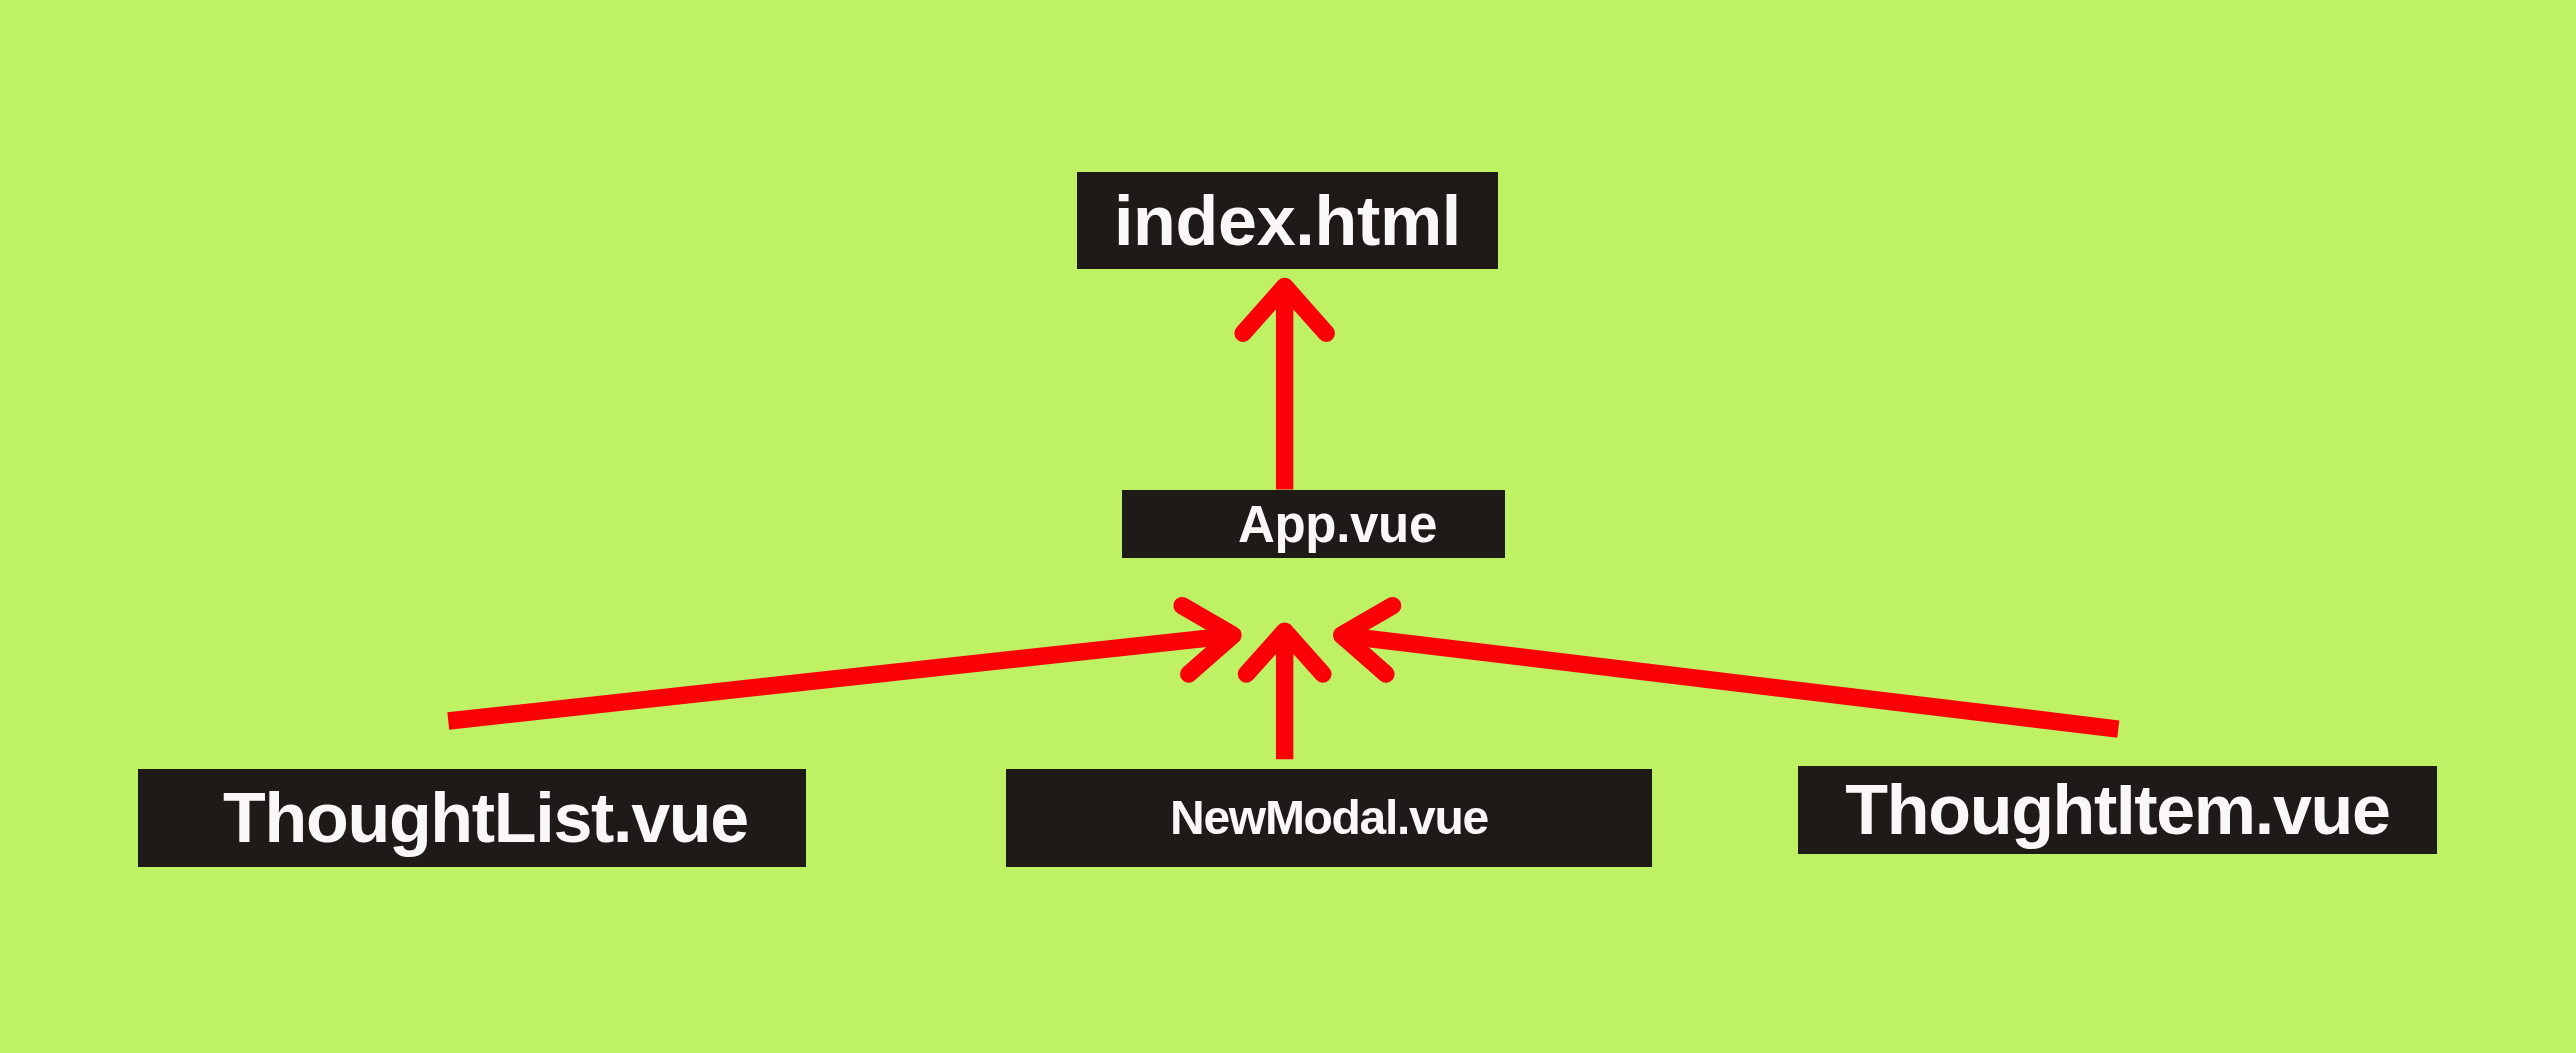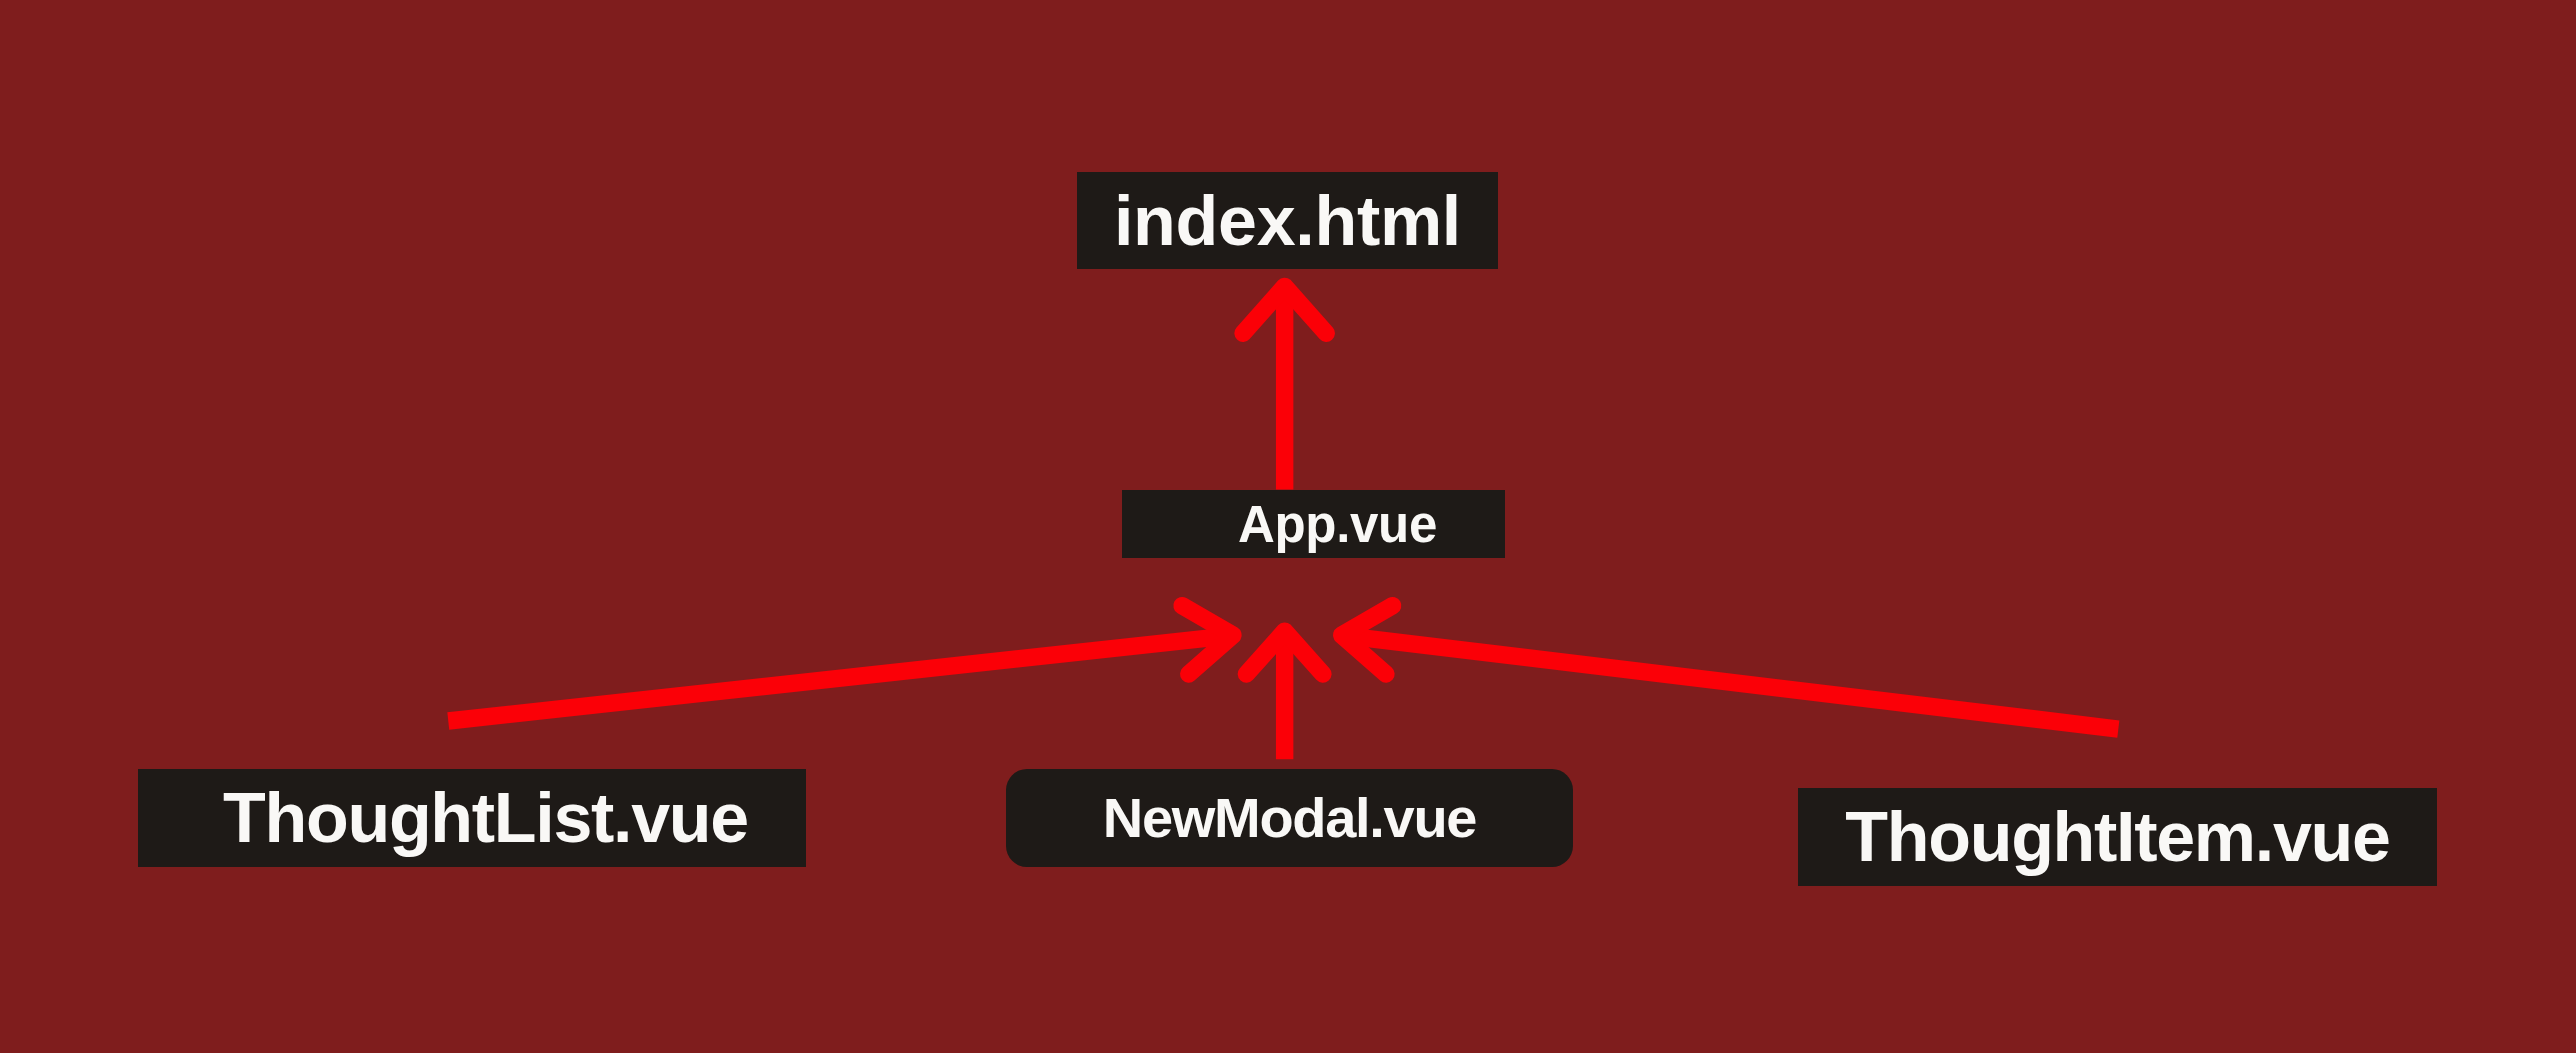--- a/index.html
+++ b/index.html
@@ -14,7 +14,7 @@
     position: relative;
     width: 2576px;
     height: 1053px;
-    background: #7f1d1d;
+    background: #bef264;
     overflow: hidden;
     text-decoration: underline;
   }

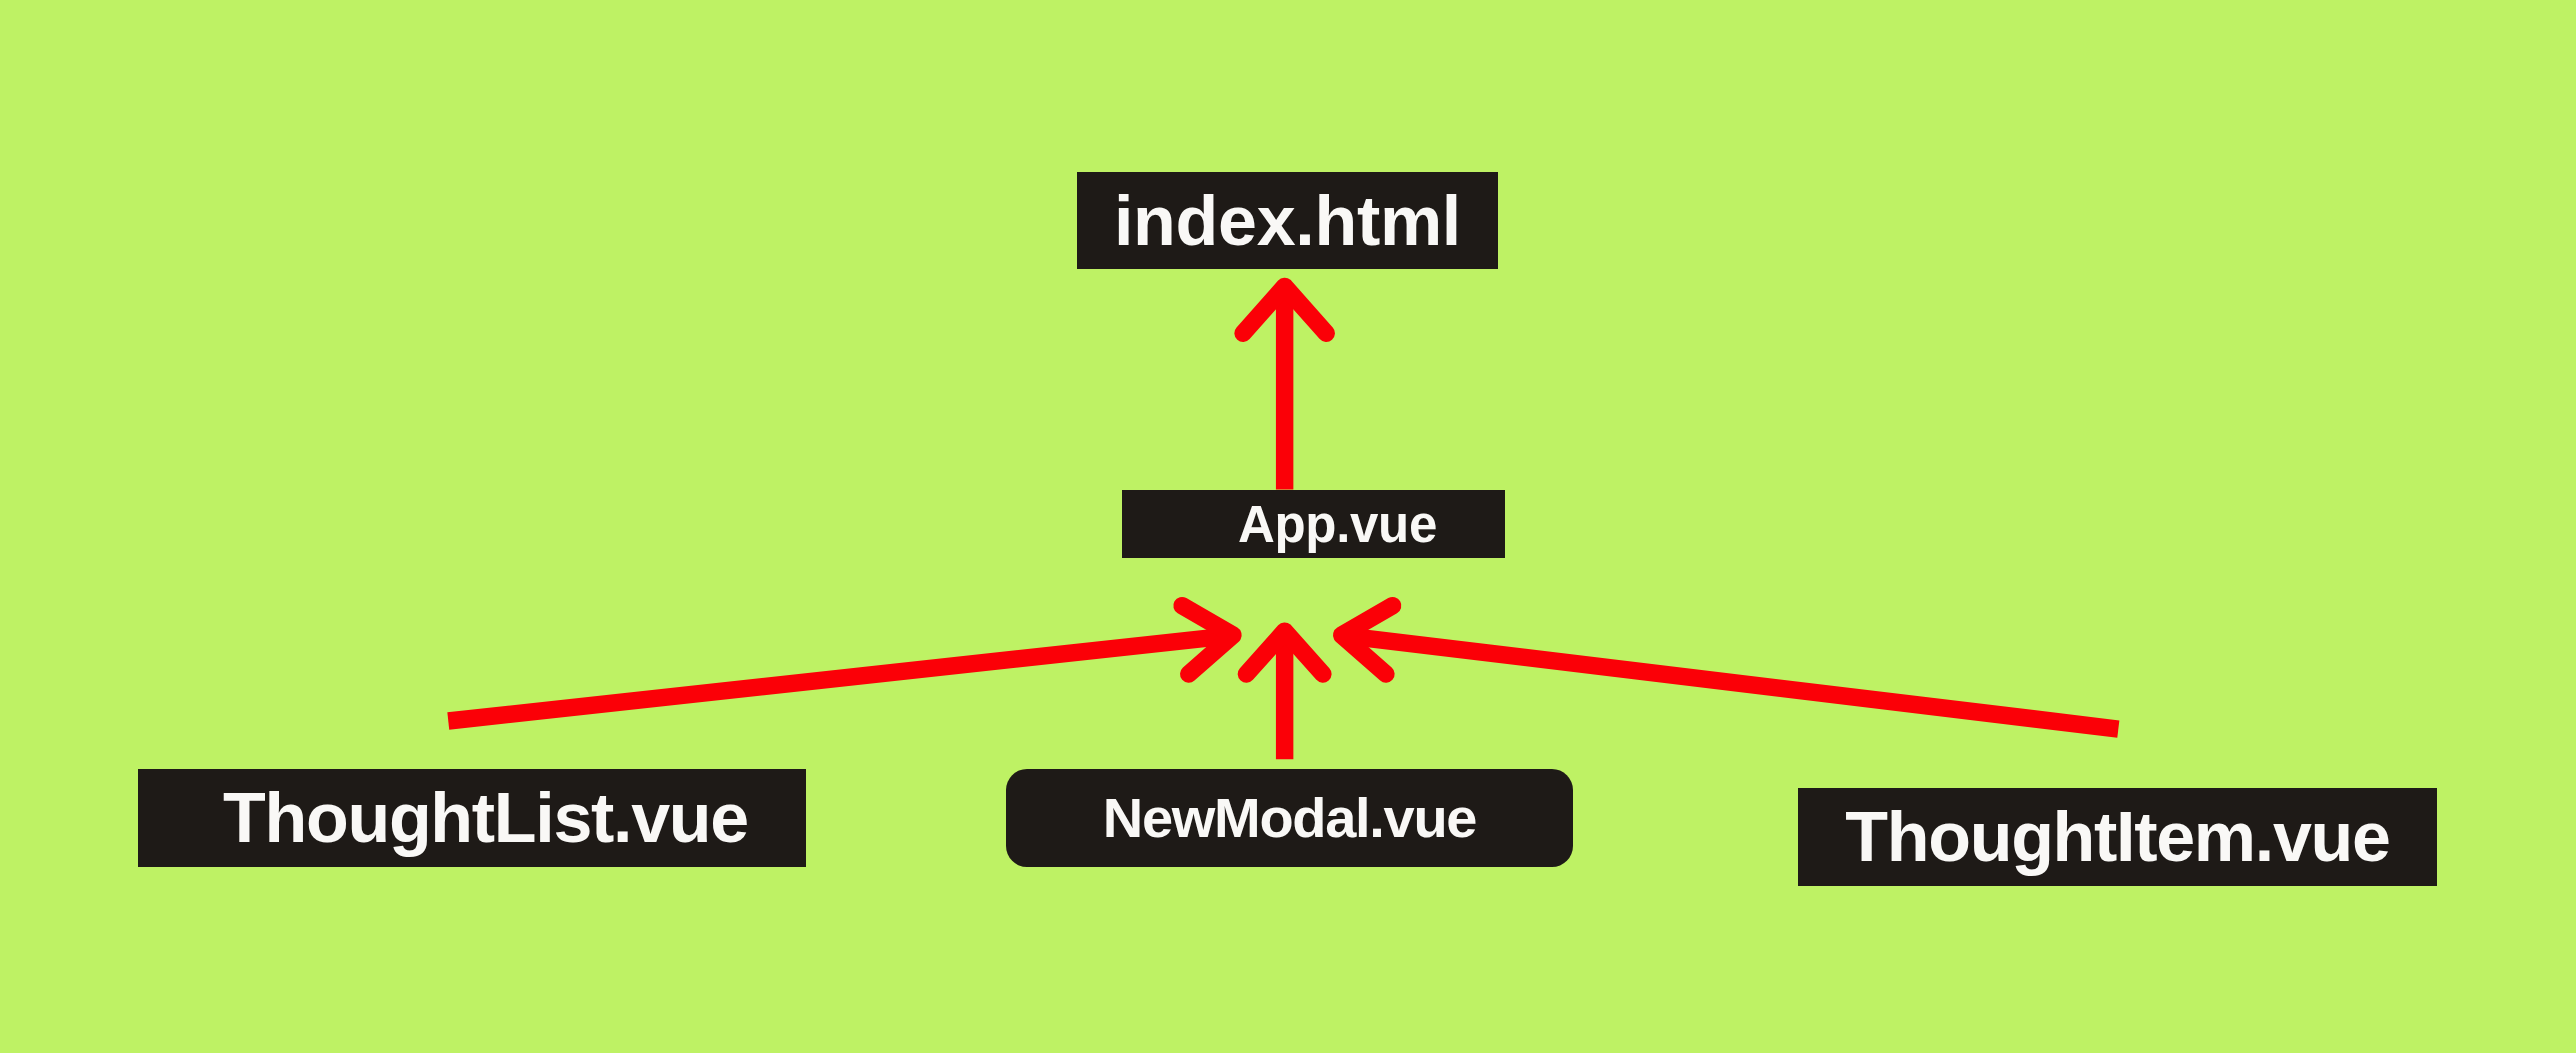--- a/index.html
+++ b/index.html
@@ -70,12 +70,11 @@
   #node-newmodal {
     left: 1006px;
     top: 769px;
-    width: 567px;
+    width: 646px;
     height: 98px;
-    font-size: 56px;
+    font-size: 48px;
     font-stretch: condensed;
     letter-spacing: -1.3px;
-    border-radius: 21px;
   }
   
   #node-thoughtitem {

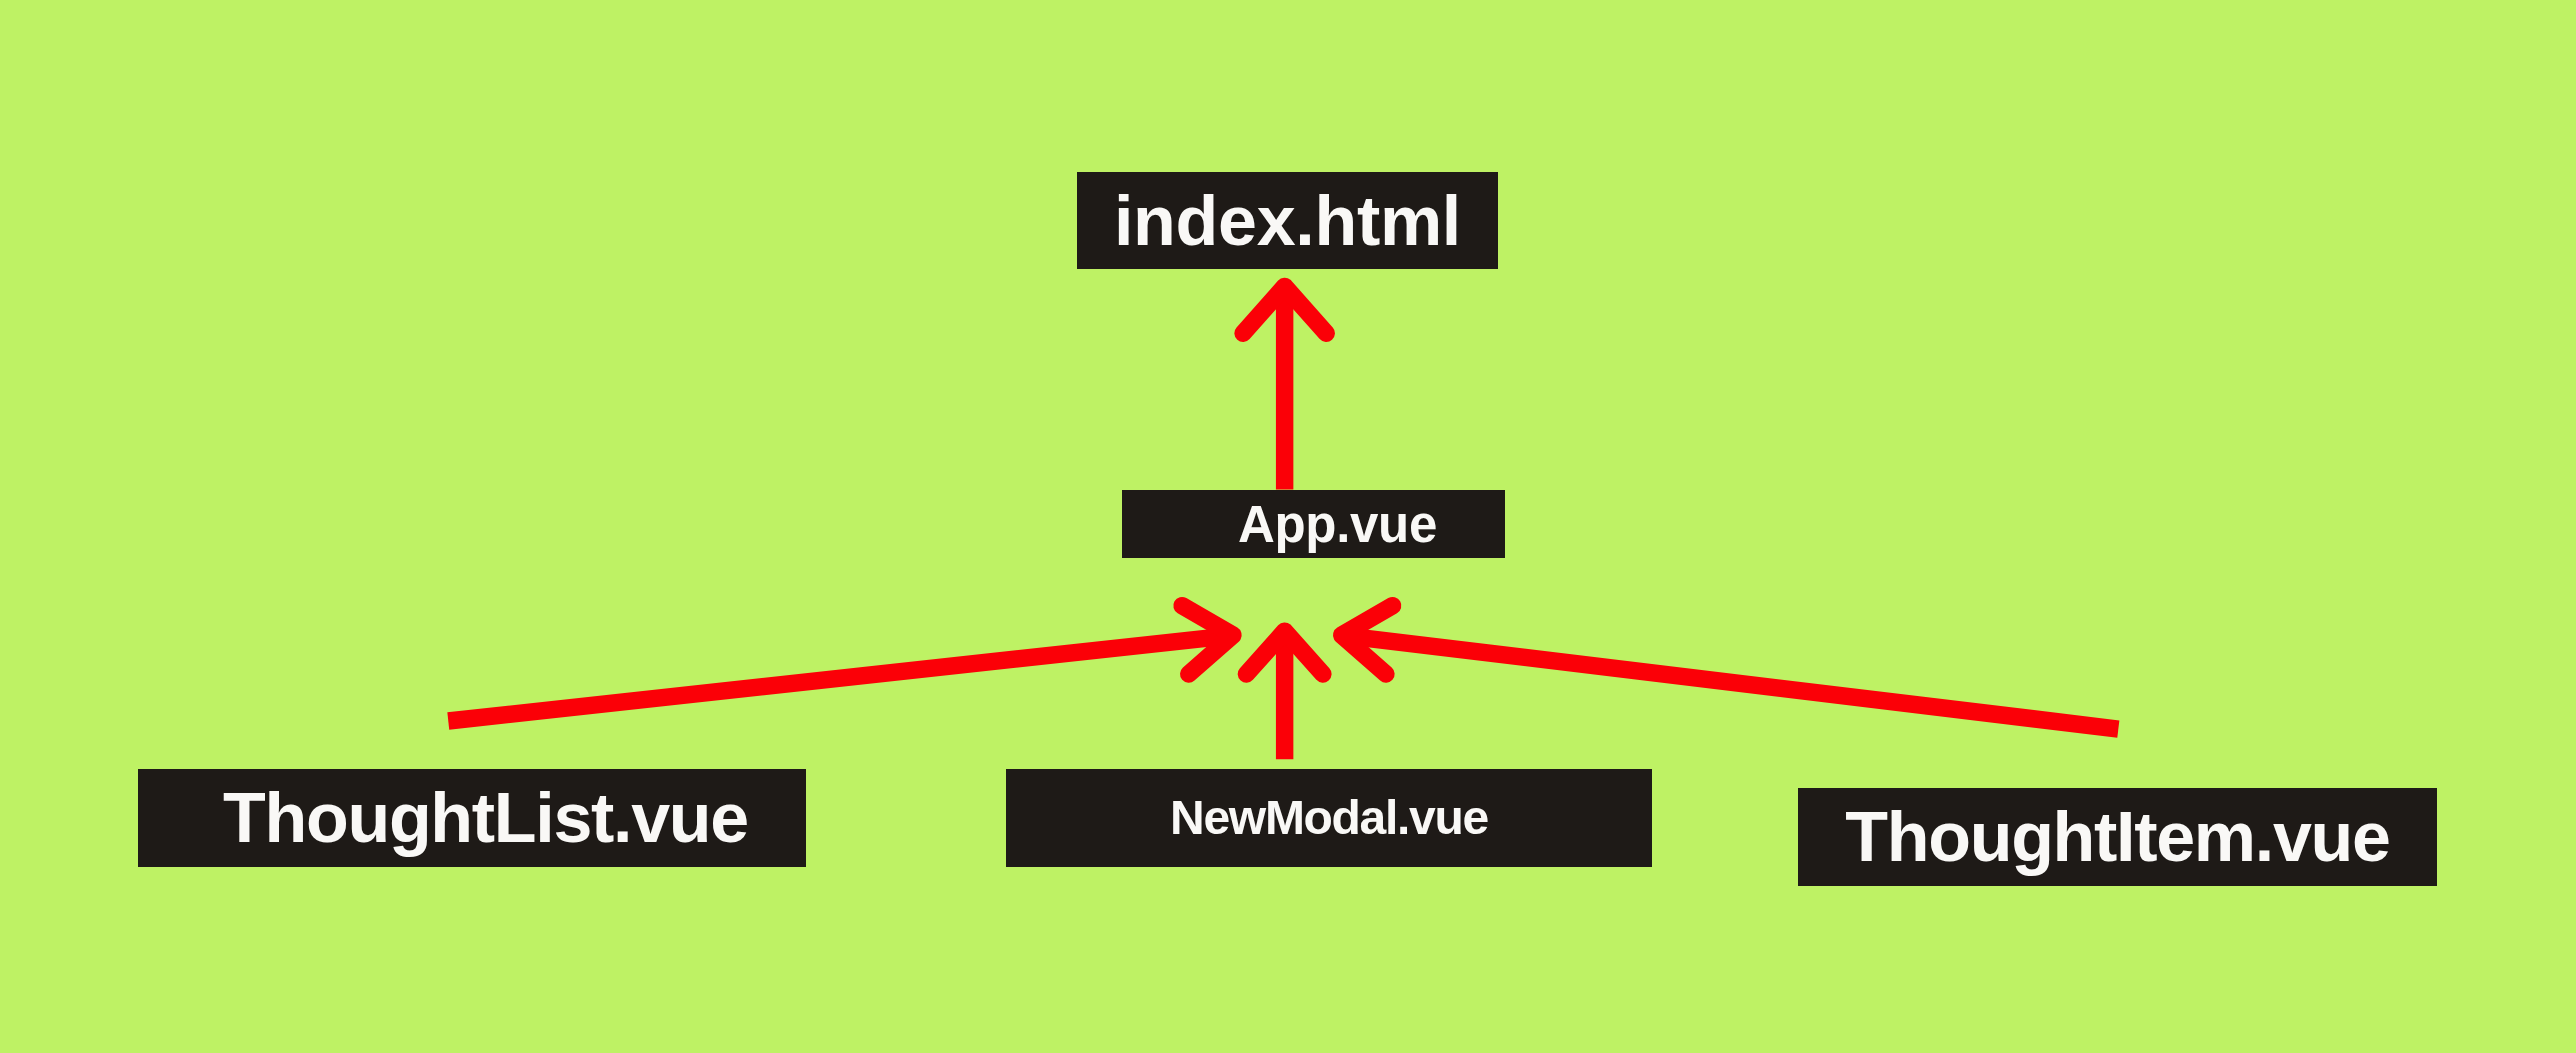--- a/index.html
+++ b/index.html
@@ -79,9 +79,9 @@
   
   #node-thoughtitem {
     left: 1798px;
-    top: 788px;
+    top: 766px;
     width: 639px;
-    height: 98px;
+    height: 88px;
     font-size: 70px;
     font-stretch: condensed;
     letter-spacing: -1.3px;

